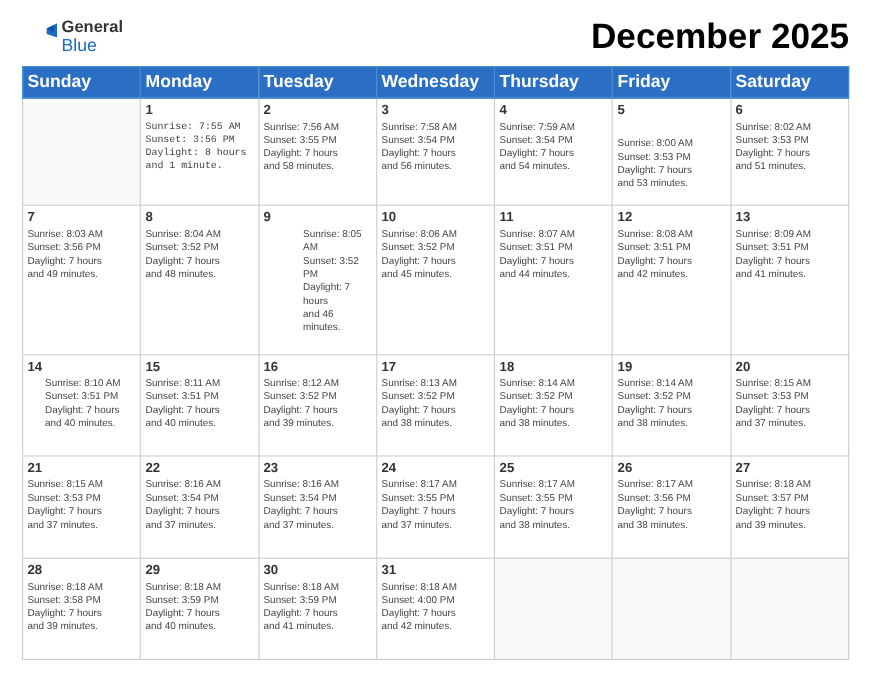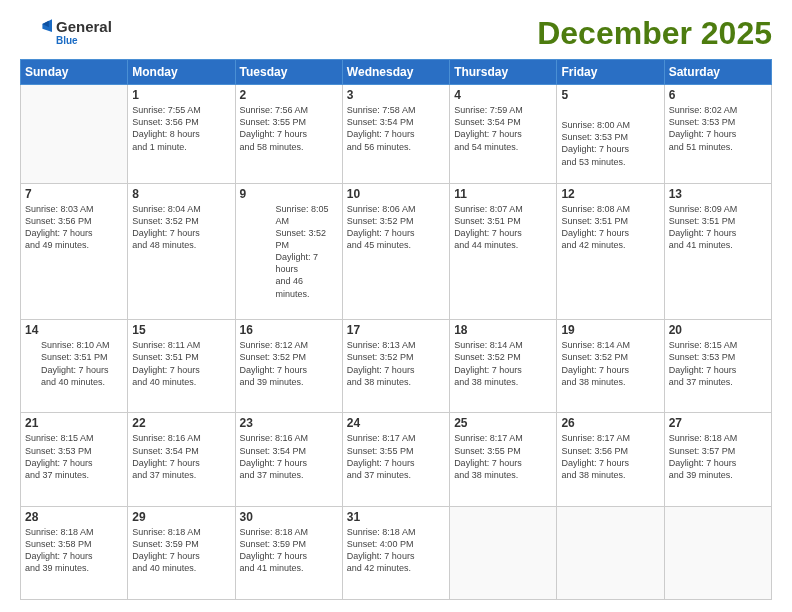--- a/index.html
+++ b/index.html
@@ -96,7 +96,7 @@
     </svg>
     <div style="line-height:1.15;">
       <div style="font-size:15px;font-weight:bold;color:#333;">General</div>
-      <div style="font-size:10px;font-weight:bold;color:#1a6bc4;">Blue</div>
+      <div style="font-size:16px;font-weight:normal;color:#1a6bc4;">Blue</div>
     </div>
   </div>
 </div>

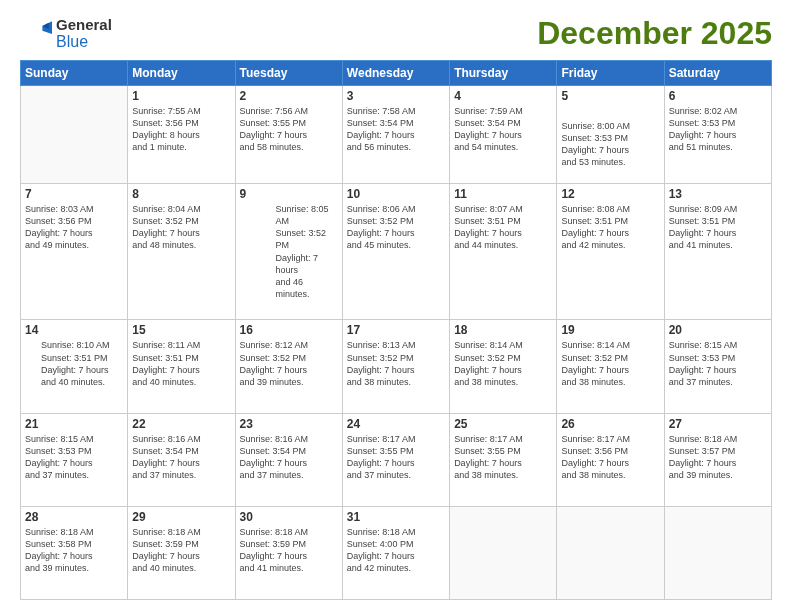--- a/index.html
+++ b/index.html
@@ -34,7 +34,7 @@
     .month-title {
       font-size: 32px;
       font-weight: bold;
-      color: #4d7c0f;
+      color: #000000;
       line-height: 1.1;
     }
     .location {

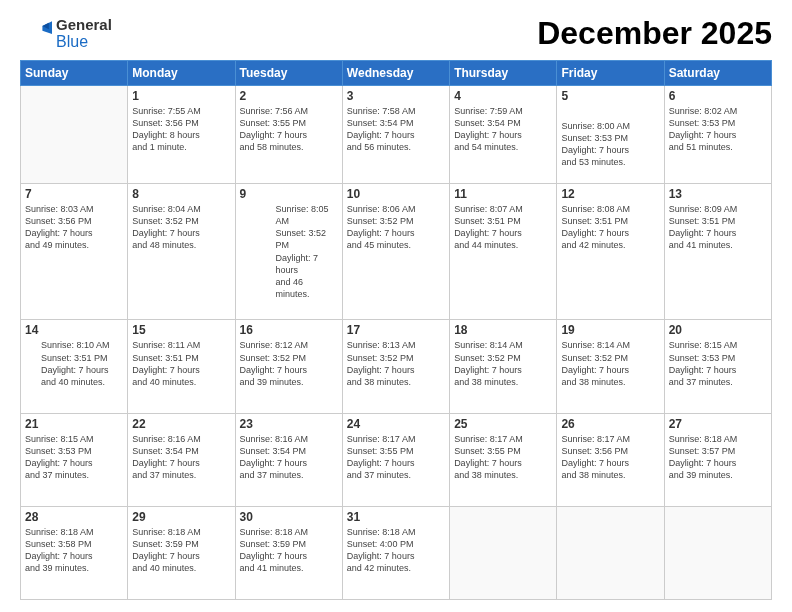--- a/index.html
+++ b/index.html
@@ -52,7 +52,7 @@
     .calendar th {
       background: #2a6fc4;
       color: #fff;
-      font-size: 12px;
+      font-size: 16px;
       font-weight: bold;
       padding: 5px 4px;
       text-align: left;

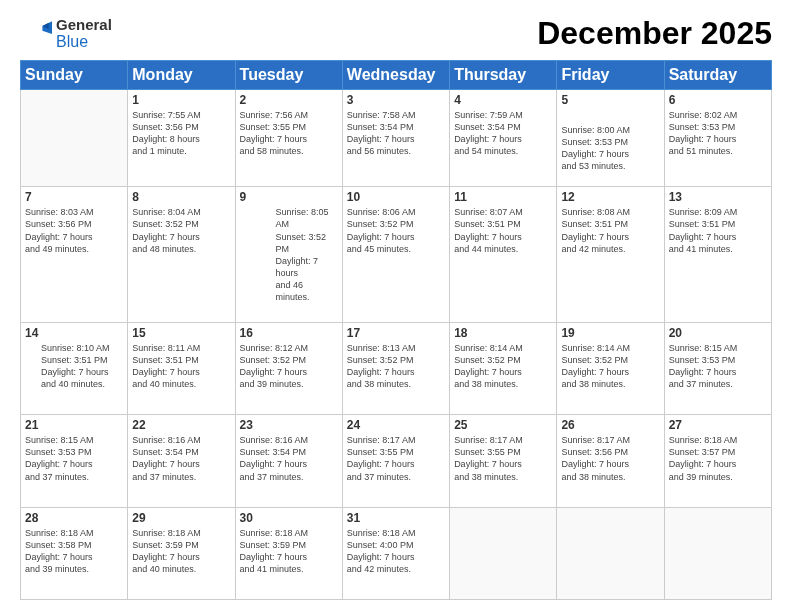--- a/index.html
+++ b/index.html
@@ -122,7 +122,7 @@
           <td class="empty"></td>
           <td>
             <span class="day-num">1</span>
-            <div class="cell-content" style="white-space: pre-line;">Sunrise: 7:55 AM
+            <div class="cell-content" style="white-space: pre-line; font-family: Liberation Mono, monospace;">Sunrise: 7:55 AM
 Sunset: 3:56 PM
 Daylight: 8 hours
 and 1 minute.</div>

